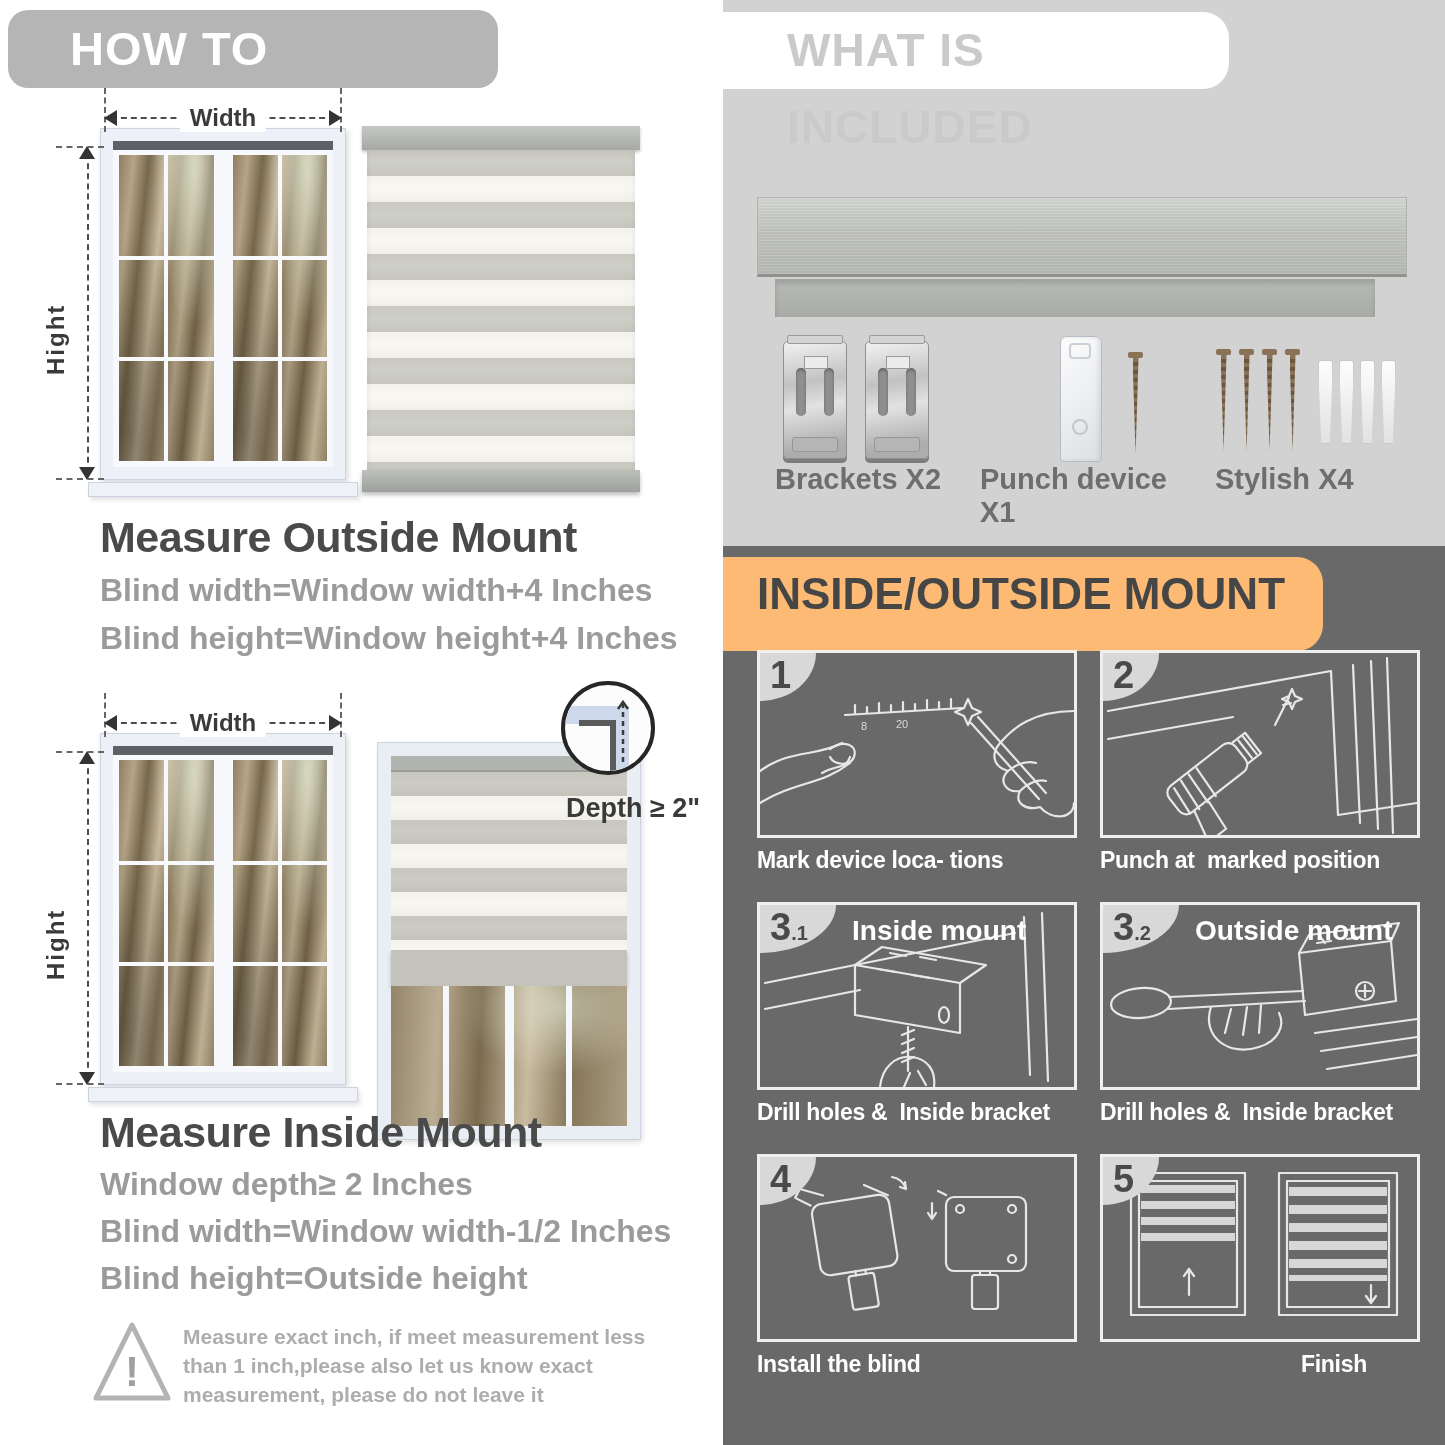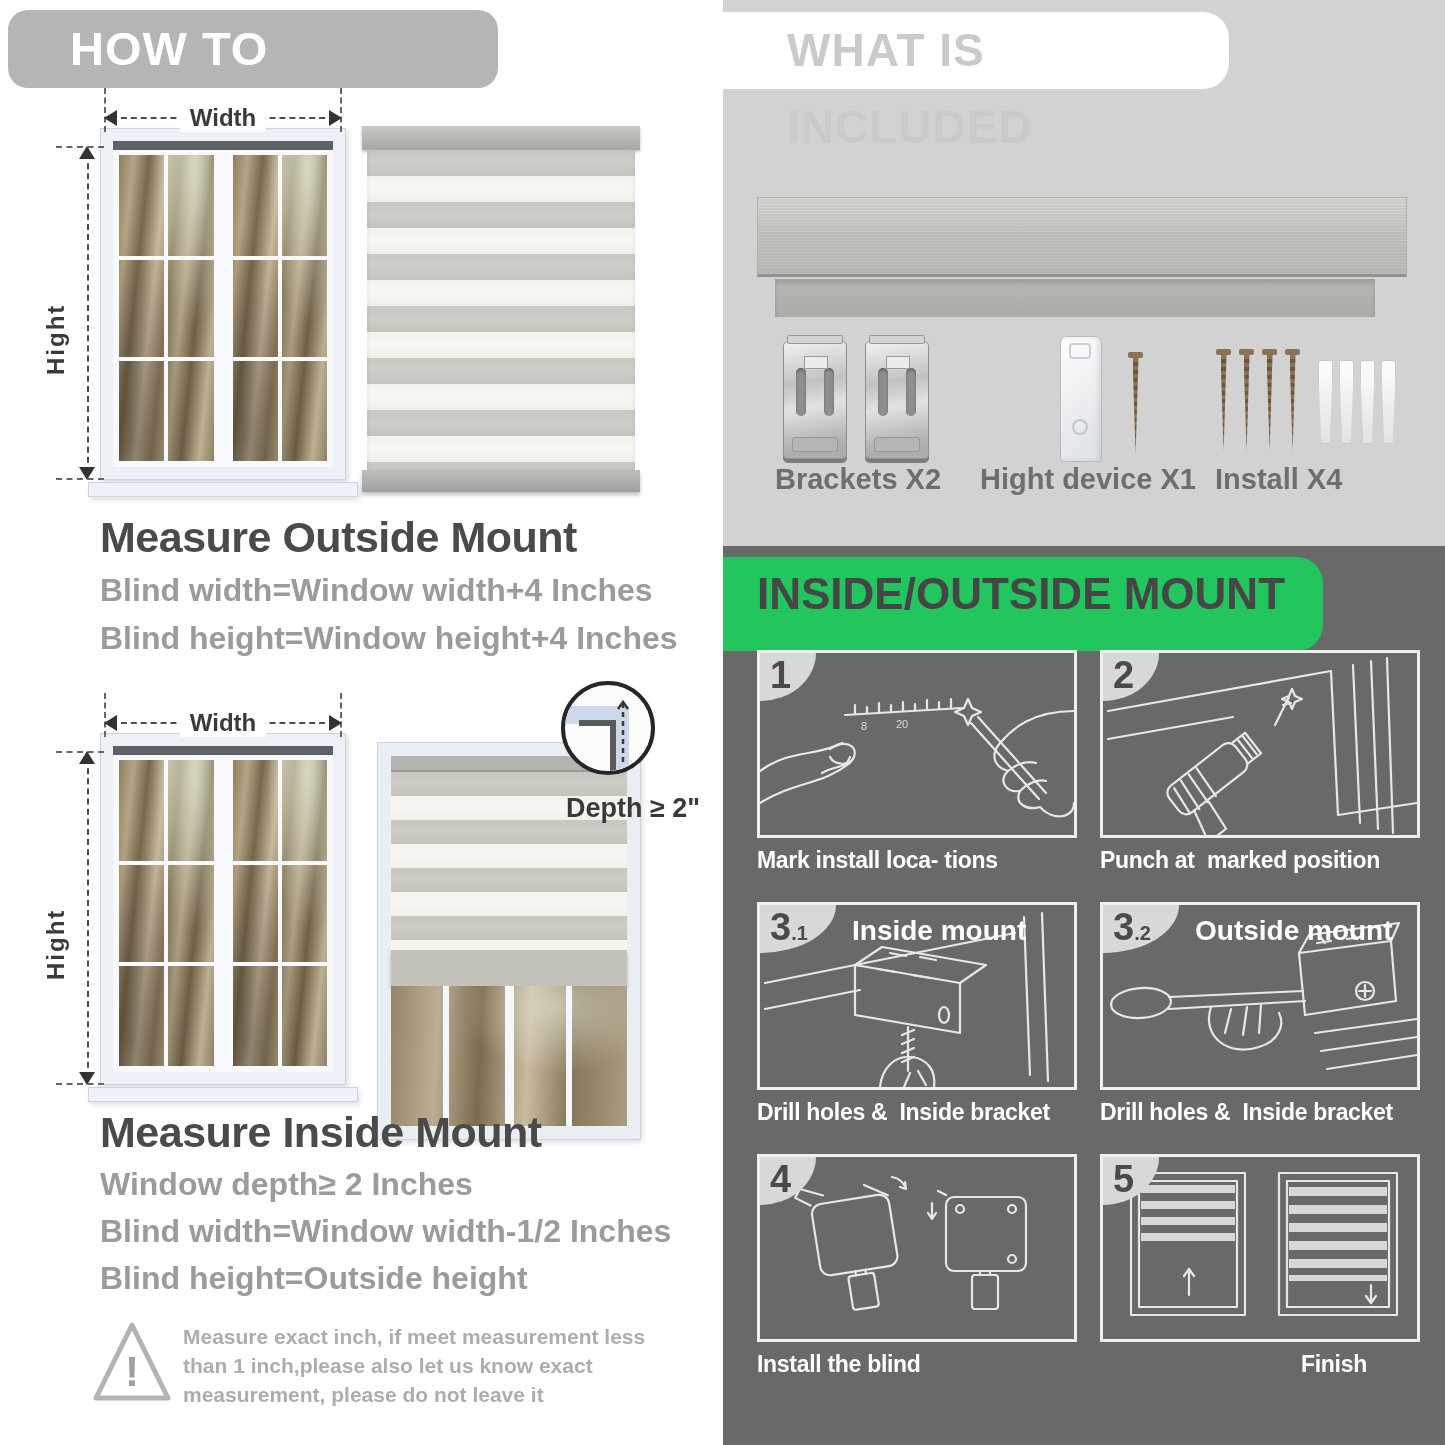--- a/index.html
+++ b/index.html
@@ -289,7 +289,7 @@
   </div>
 
   <div class="abs inc-label" style="left:775px; top:463px; width:170px;">Brackets X2</div>
-  <div class="abs inc-label" style="left:980px; top:463px; width:225px;">Hight device X1</div>
+  <div class="abs inc-label" style="left:980px; top:463px; width:225px;">Punch device X1</div>
   <div class="abs inc-label" style="left:1215px; top:463px; width:170px;">Install X4</div>
 
   <div class="abs right-dark"></div>

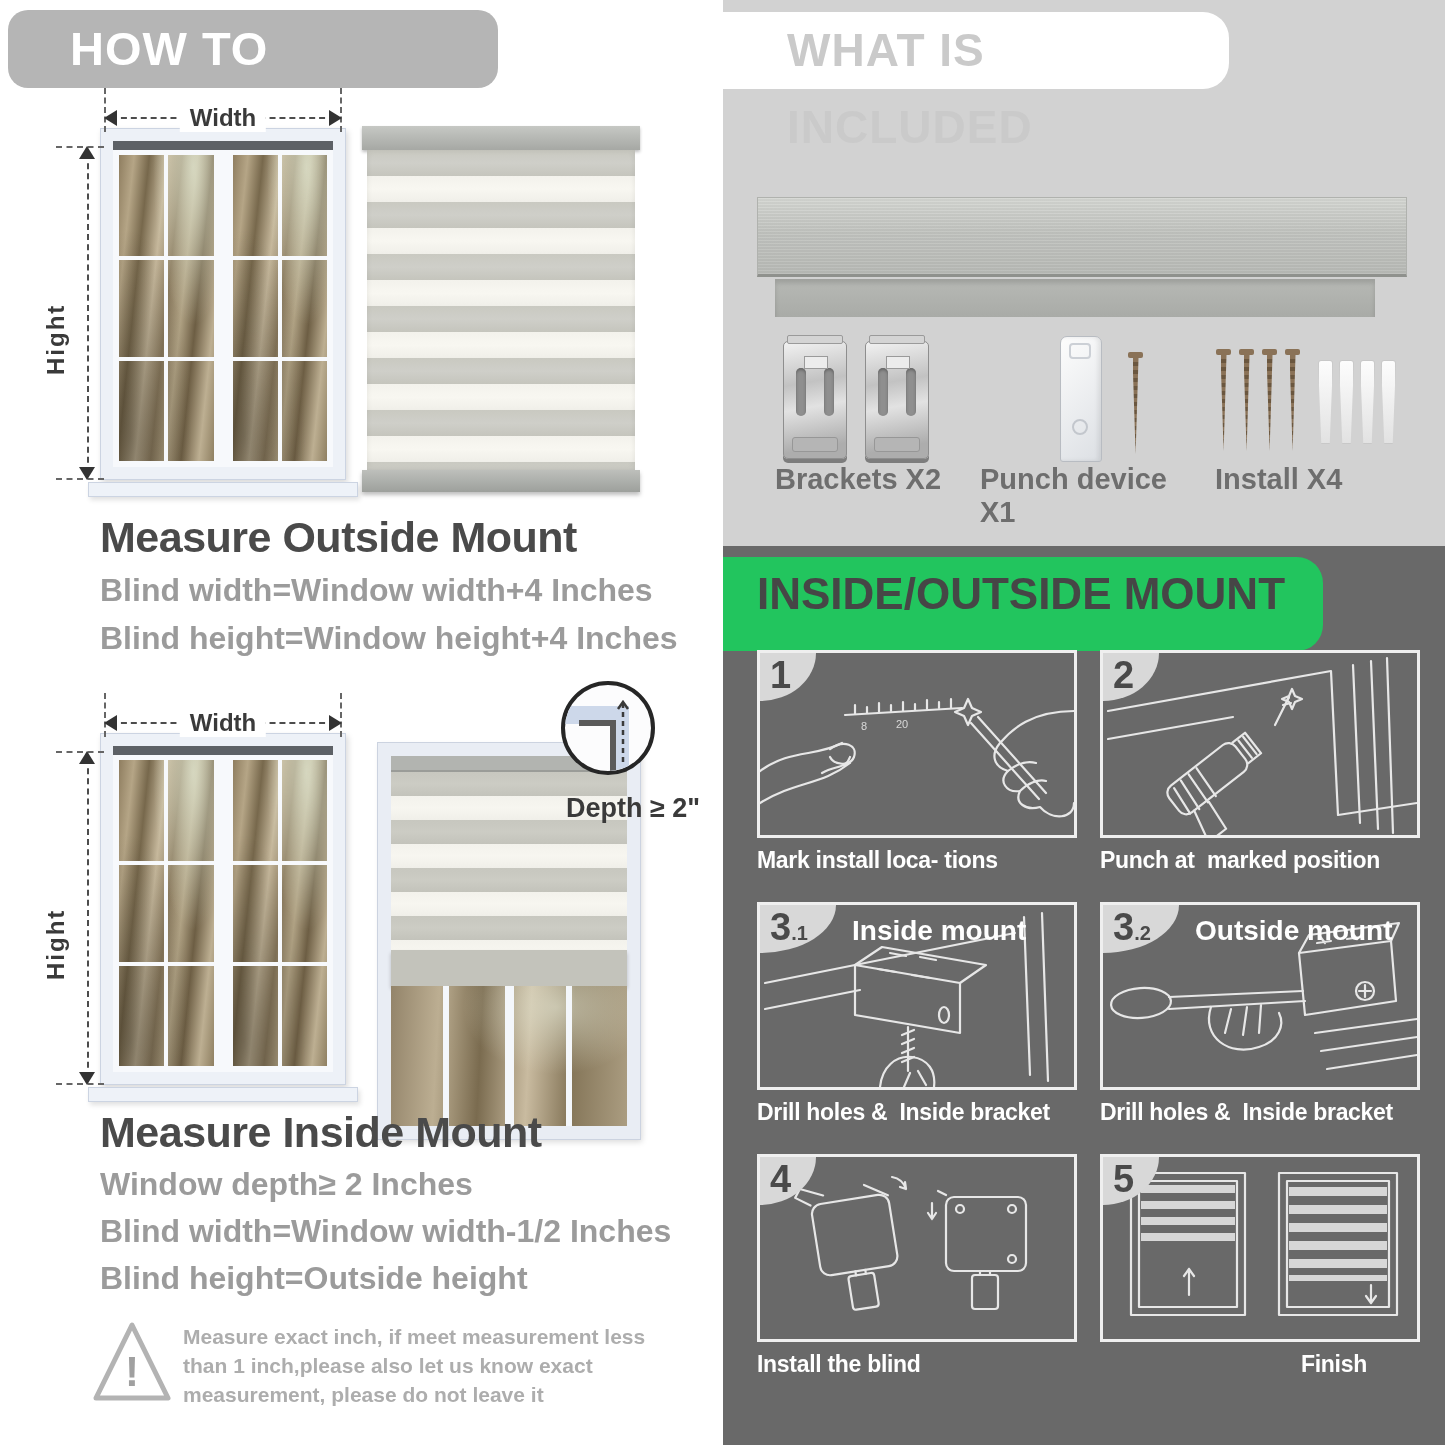--- a/index.html
+++ b/index.html
@@ -290,7 +290,7 @@
 
   <div class="abs inc-label" style="left:775px; top:463px; width:170px;">Brackets X2</div>
   <div class="abs inc-label" style="left:980px; top:463px; width:225px;">Punch device X1</div>
-  <div class="abs inc-label" style="left:1215px; top:463px; width:170px;">Install X4</div>
+  <div class="abs inc-label" style="left:1215px; top:463px; width:170px;">Stylish X4</div>
 
   <div class="abs right-dark"></div>
   <div class="abs mount-header">INSIDE/OUTSIDE MOUNT</div>

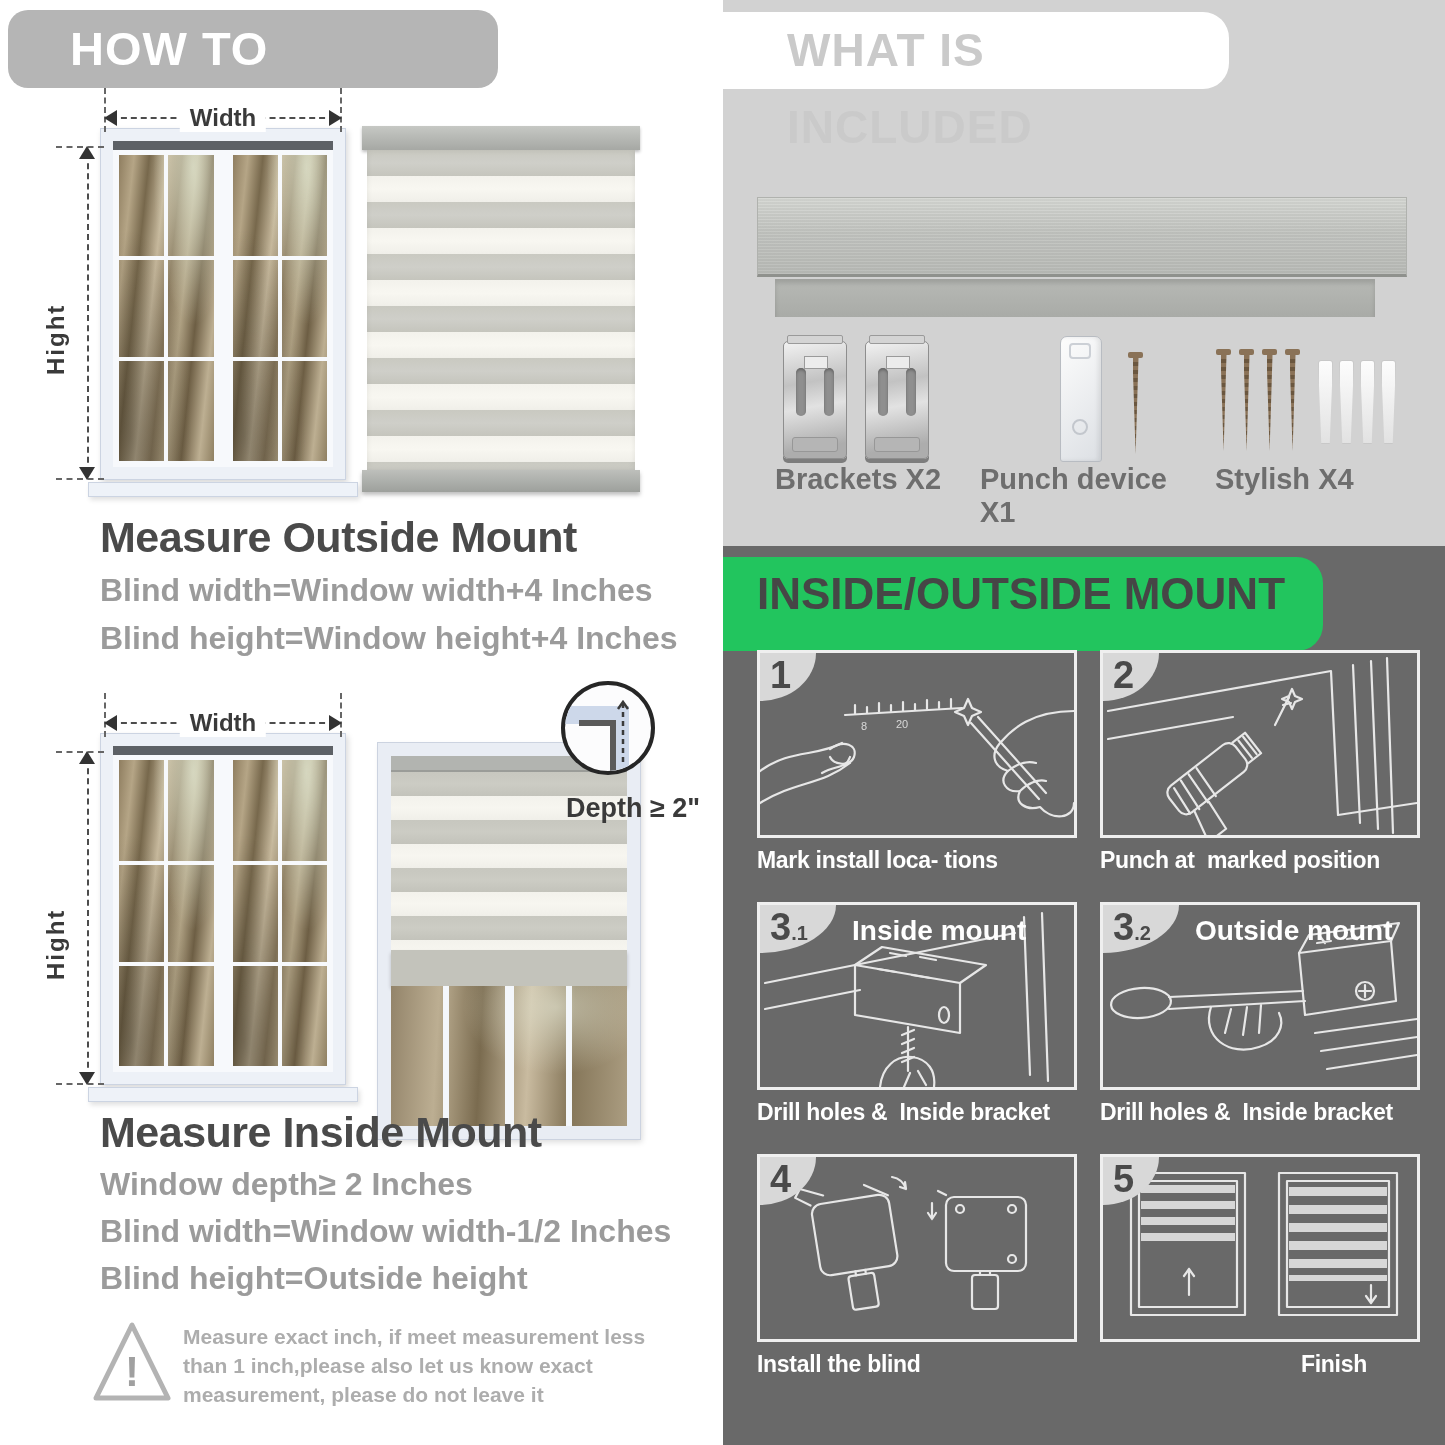--- a/index.html
+++ b/index.html
@@ -102,7 +102,7 @@
   .inc-label { font-size:29px; font-weight:bold; color:#6e6e6e; text-align:left; }
 
   .right-dark { left:723px; top:546px; width:722px; height:899px; background:#696969; }
-  .mount-header { left:723px; top:557px; width:600px; height:94px; background:#22c55e; border-radius:0 26px 26px 0;
+  .mount-header { left:723px; top:557px; width:600px; height:94px; background:#fdba74; border-radius:0 26px 26px 0;
     color:#464646; font-size:44px; font-weight:bold; line-height:74px; padding-left:34px; }
 
   .panel { width:320px; height:188px; border:3px solid #efefef; background:#696969; }

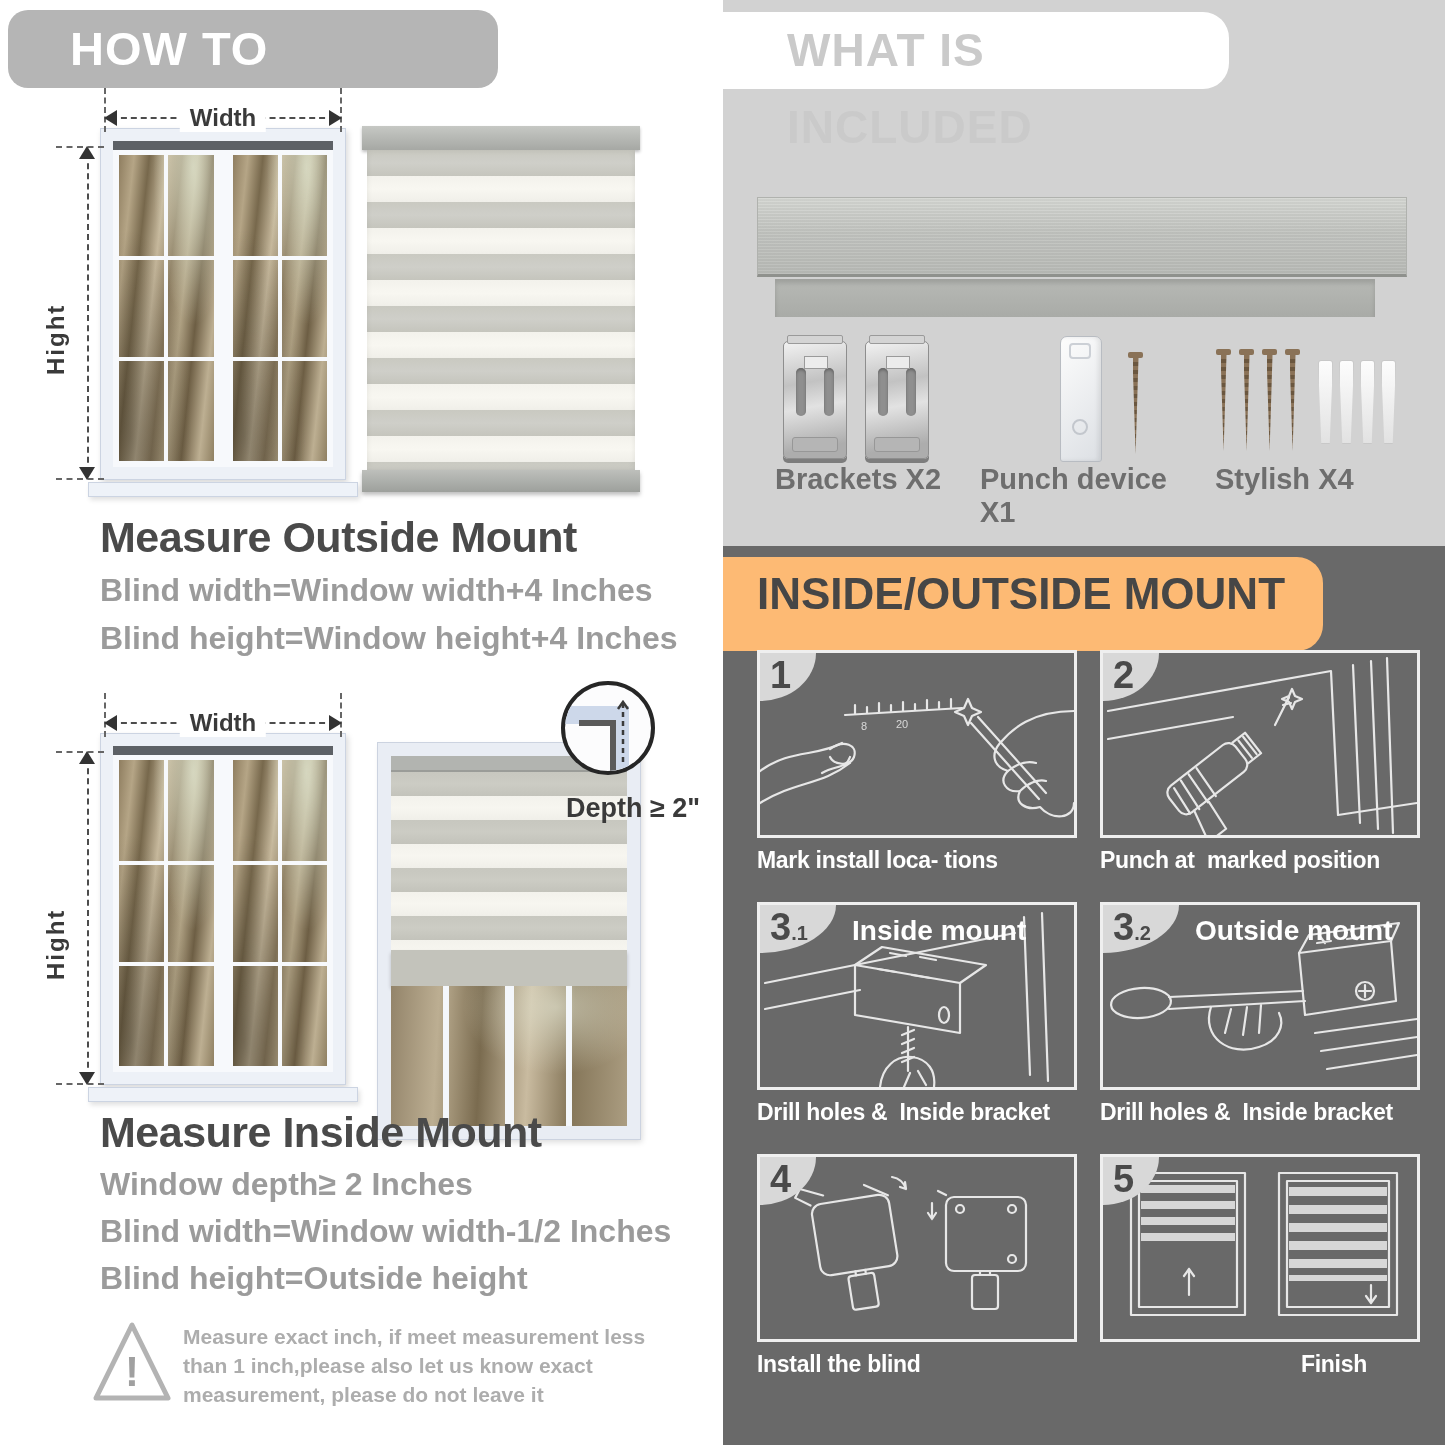--- a/index.html
+++ b/index.html
@@ -313,7 +313,7 @@
       <text x="136" y="75" font-size="11" fill="#f2f2f2" opacity=".8">20</text>
     </svg>
   </div>
-  <div class="abs pcaption" style="left:757px; top:847px;">Mark install loca- tions</div>
+  <div class="abs pcaption" style="left:757px; top:847px;">Mark device loca- tions</div>
 
   <div class="abs panel" style="left:1100px; top:650px;">
     <div class="badge"><span>2</span></div>

